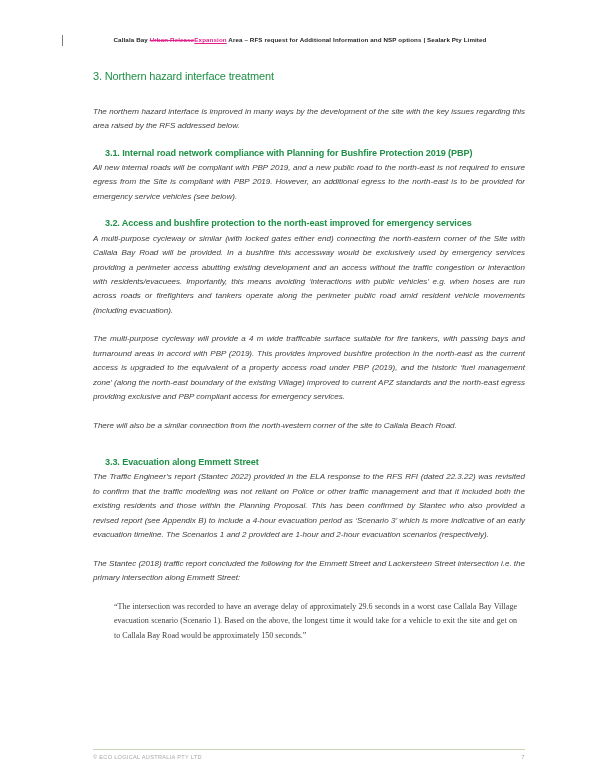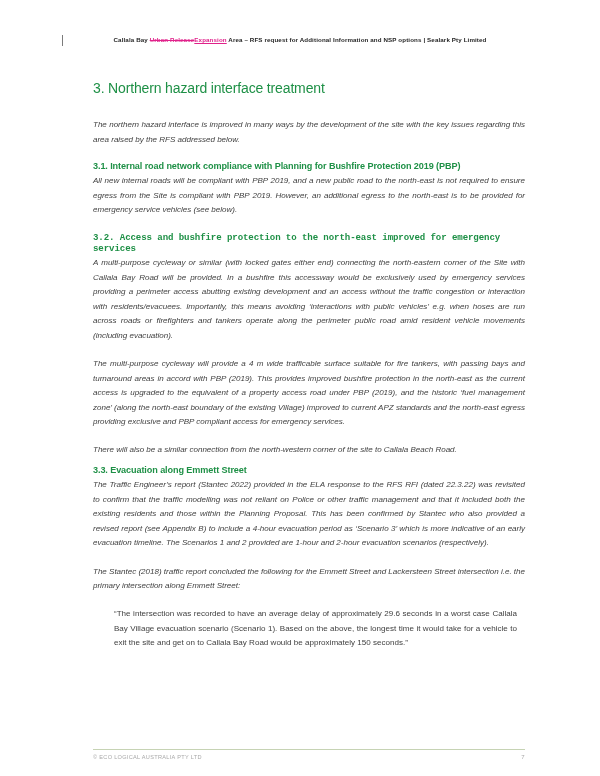--- a/index.html
+++ b/index.html
@@ -64,10 +64,10 @@
   }
 
   h1.sec {
-    font-size: 14px;
+    font-size: 11px;
     font-weight: normal;
     color: #1e9046;
-    margin: 14px 0 22px 0;
+    margin: 4px 0 22px 0;
     letter-spacing: -0.15px;
     line-height: 1.15;
   }

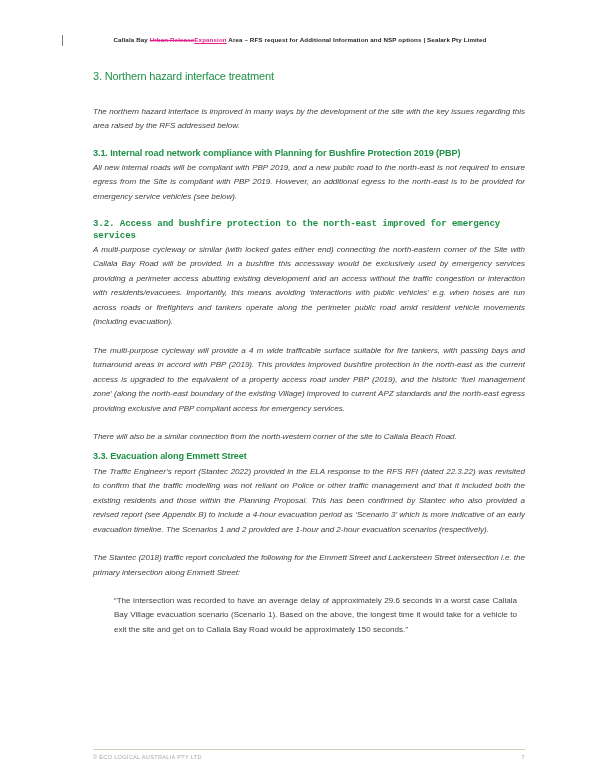--- a/index.html
+++ b/index.html
@@ -75,7 +75,7 @@
     font-size: 9.1px;
     font-weight: bold;
     color: #1e9046;
-    margin: 0 0 2px 0;
+    margin: 0 0 2px 12px;
     letter-spacing: -0.1px;
     line-height: 1.25;
   }

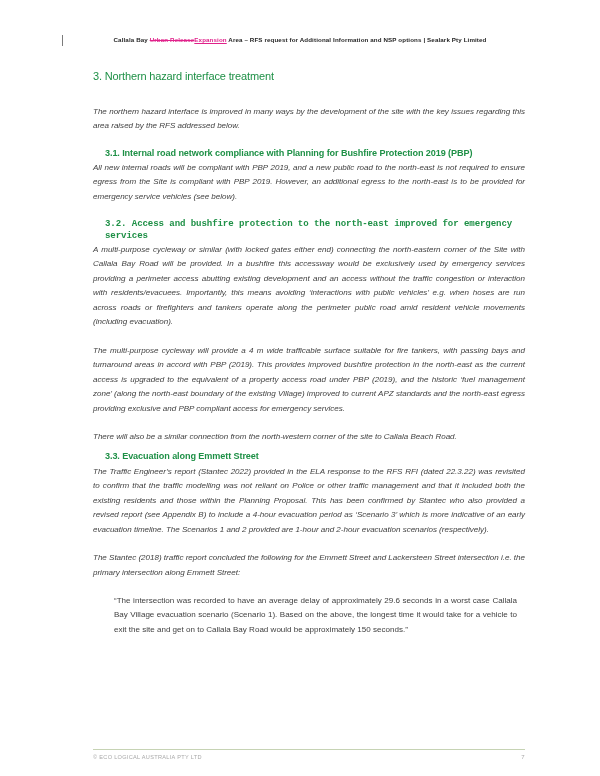--- a/index.html
+++ b/index.html
@@ -99,7 +99,7 @@
     padding-right: 8px;
   }
   .gap-before-sub { margin-top: 20px; }
-  .gap-before-sub2 { margin-top: 19px; font-family: Liberation Mono, monospace; }
+  .gap-before-sub2 { margin-top: 19px; }
   .gap-before-sub3 { margin-top: 20px; }
   .quote-wrap { margin-top: 1px; }
 

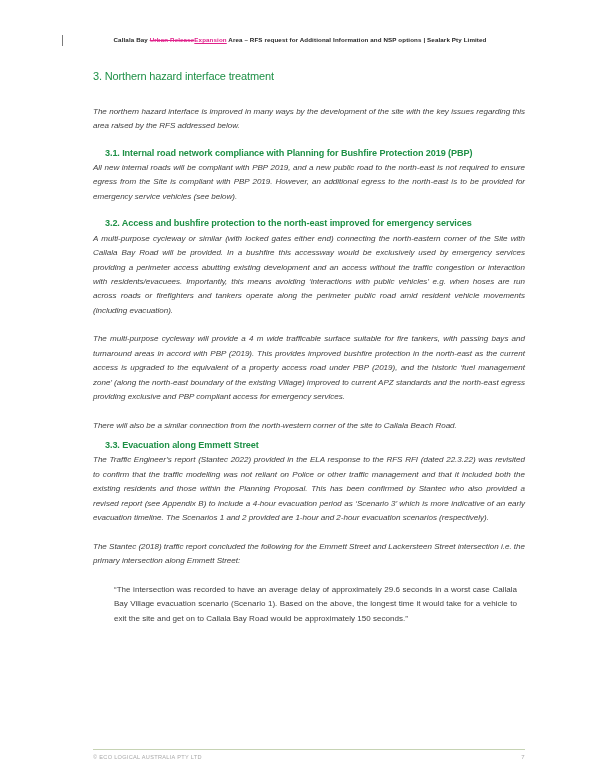--- a/index.html
+++ b/index.html
@@ -88,7 +88,7 @@
     letter-spacing: -0.02px;
     font-style: italic;
   }
-  p.body.tight { margin-bottom: 7px; }
+  p.body.tight { margin-bottom: 24px; }
   p.quote {
     font-size: 8.05px;
     line-height: 14.45px;

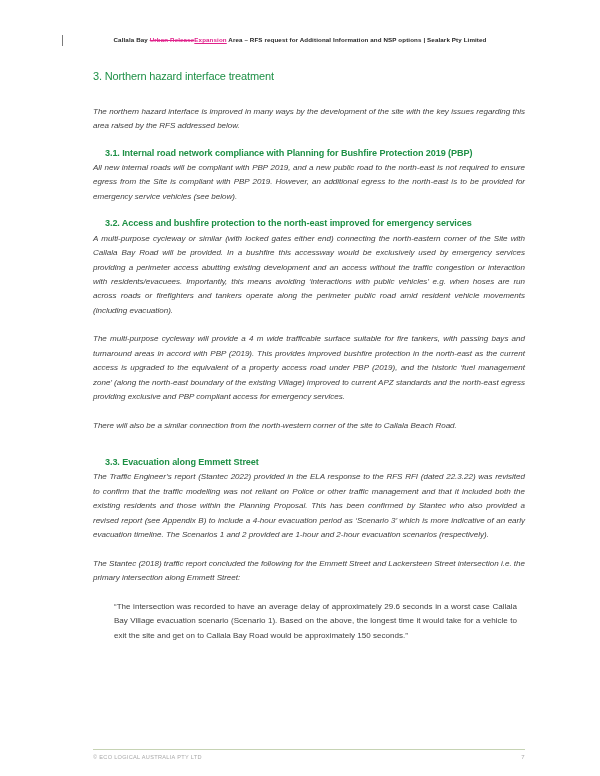--- a/index.html
+++ b/index.html
@@ -97,6 +97,7 @@
     color: #3f3f3f;
     padding-left: 21px;
     padding-right: 8px;
+    font-family: Liberation Serif, serif;
   }
   .gap-before-sub { margin-top: 20px; }
   .gap-before-sub2 { margin-top: 19px; }

